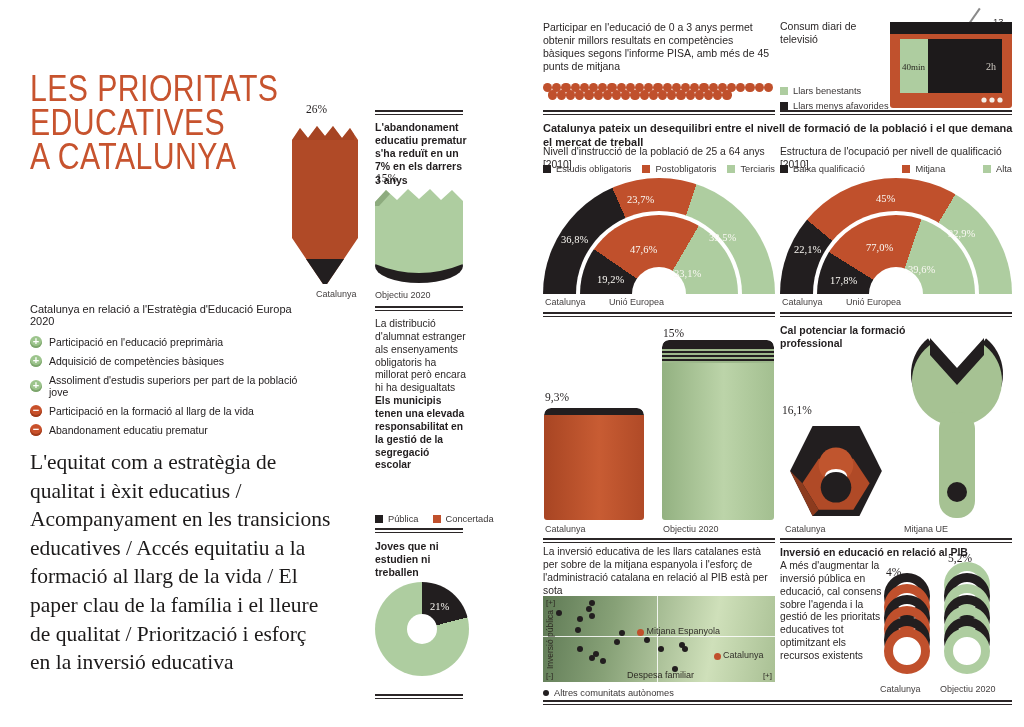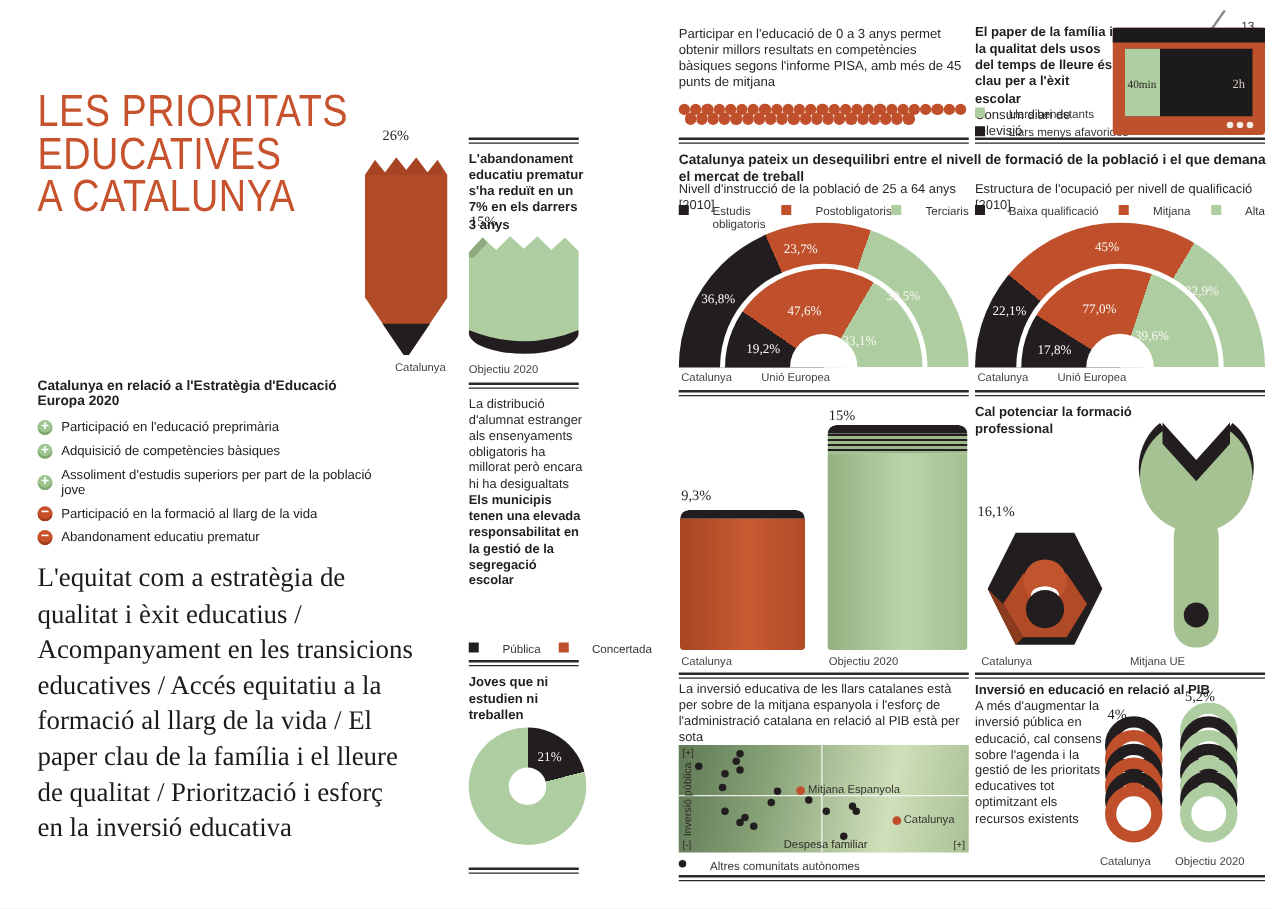--- a/index.html
+++ b/index.html
@@ -207,7 +207,6 @@
   <div class="rule" style="left:543px;top:110px;width:232px"></div>
 
   <div class="abs" style="left:780px;top:20px;width:232px">
-    <div class="bt" style="width:112px">El paper de la família i la qualitat dels usos del temps de lleure és clau per a l'èxit escolar</div>
     <div class="body" style="width:112px">Consum diari de televisió</div>
     <div class="lg" style="position:absolute;left:0;top:66px">
       <span class="sq" style="background:#aecda0"></span>

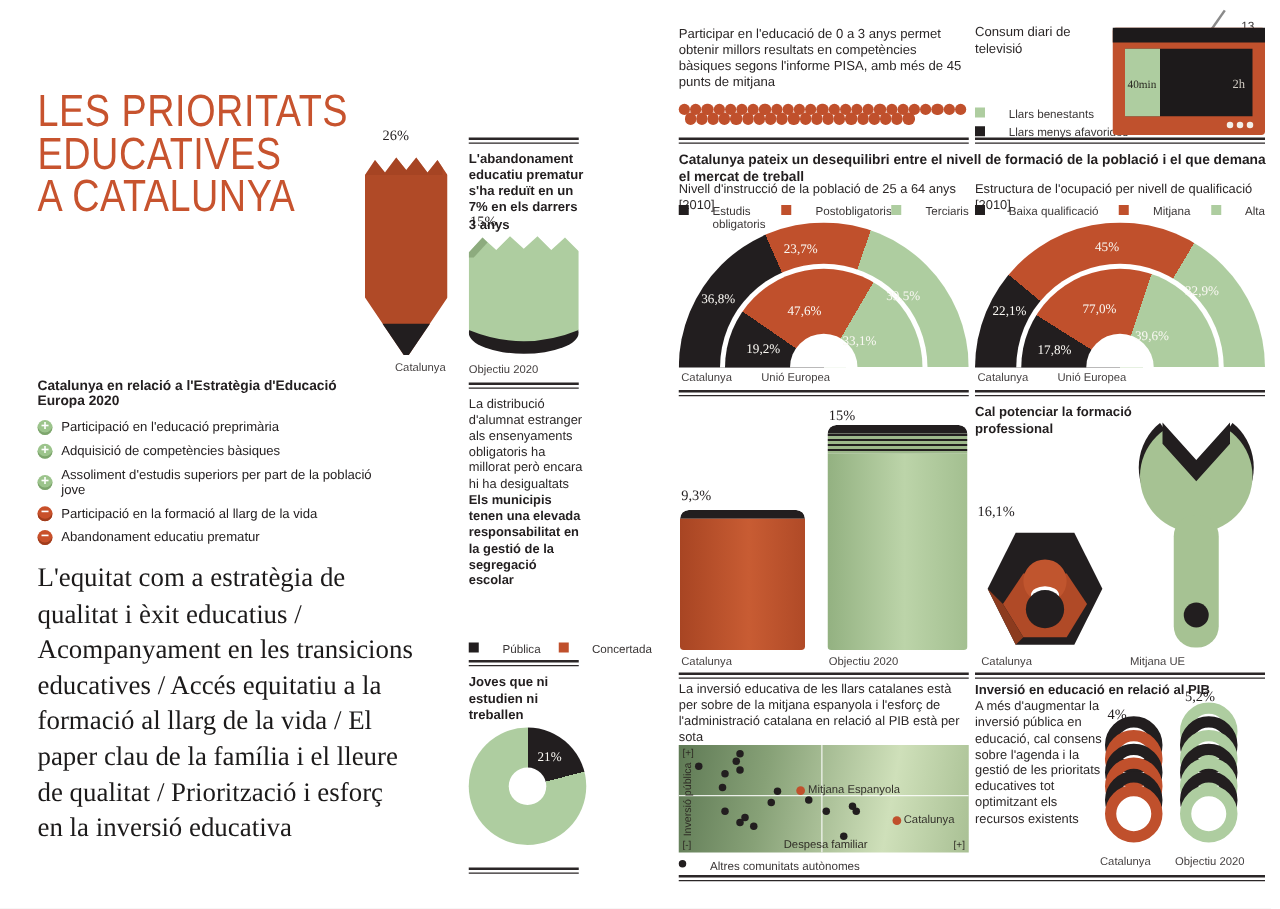--- a/index.html
+++ b/index.html
@@ -28,7 +28,7 @@
   .sign.minus { background:#c8502a; box-shadow:inset 0 -2px 0 #a03c1c; }
 
   
-  .lg { display:flex; align-items:flex-start; gap:19px; font-size:9.3px; color:#3a3636; }
+  .lg { display:flex; align-items:center; gap:5px; font-size:9.3px; color:#3a3636; }
   .sq { width:8px; height:8px; display:inline-block; flex:0 0 8px; }
 
   

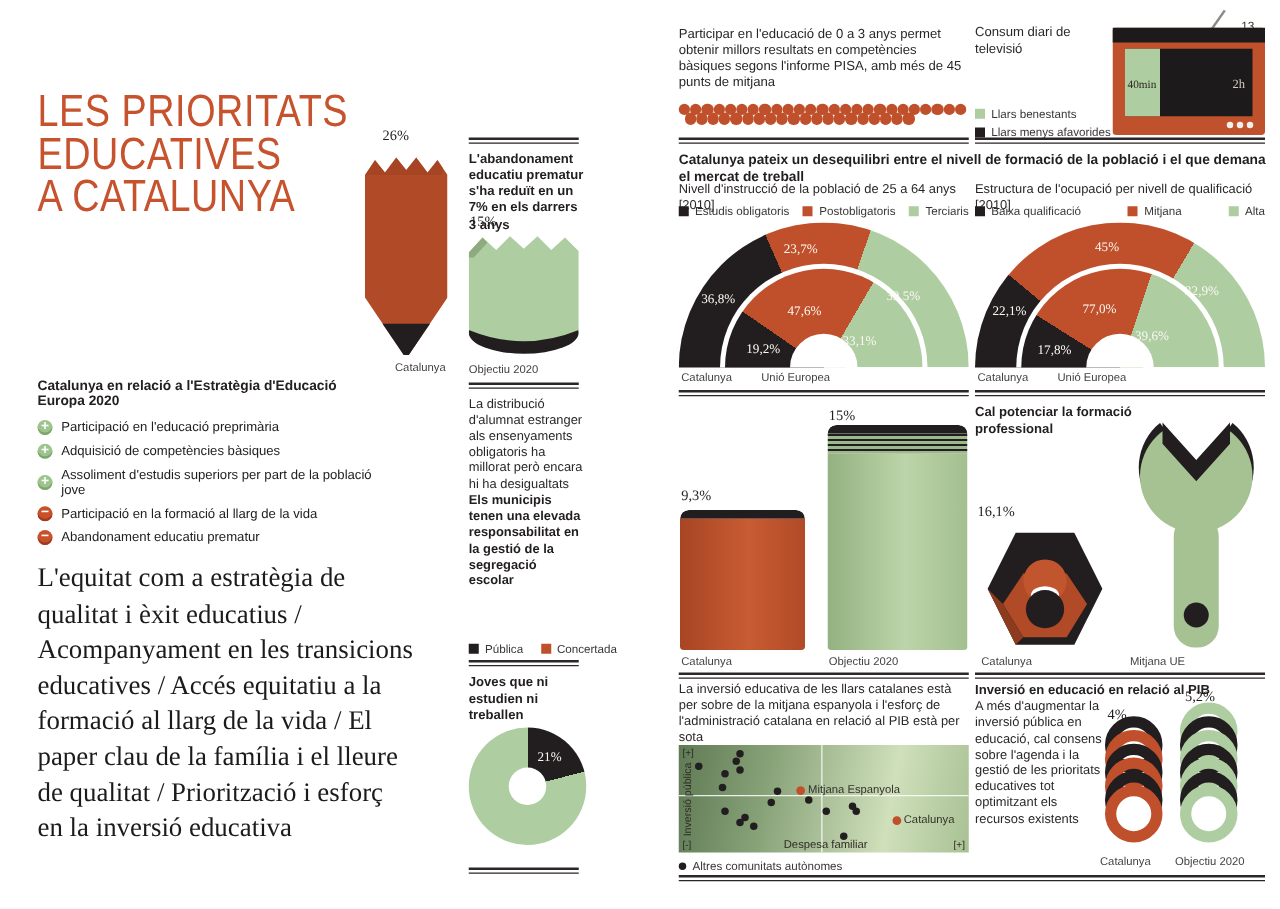--- a/index.html
+++ b/index.html
@@ -20,7 +20,7 @@
   .rule { position:absolute; height:5px; border-top:2.5px solid #2b2627; border-bottom:1px solid #2b2627; }
 
   
-  .strategy-head { font-weight:bold; font-size:11px; margin-bottom:9px; }
+  .strategy-head { font-weight:normal; font-size:11px; margin-bottom:9px; }
   .prio { display:flex; align-items:center; gap:7px; margin-bottom:7px; font-size:10.5px; }
   .sign { width:12px; height:12px; border-radius:50%; color:#fff; font-size:11px; line-height:11px;
           text-align:center; font-weight:bold; flex:0 0 12px; }

